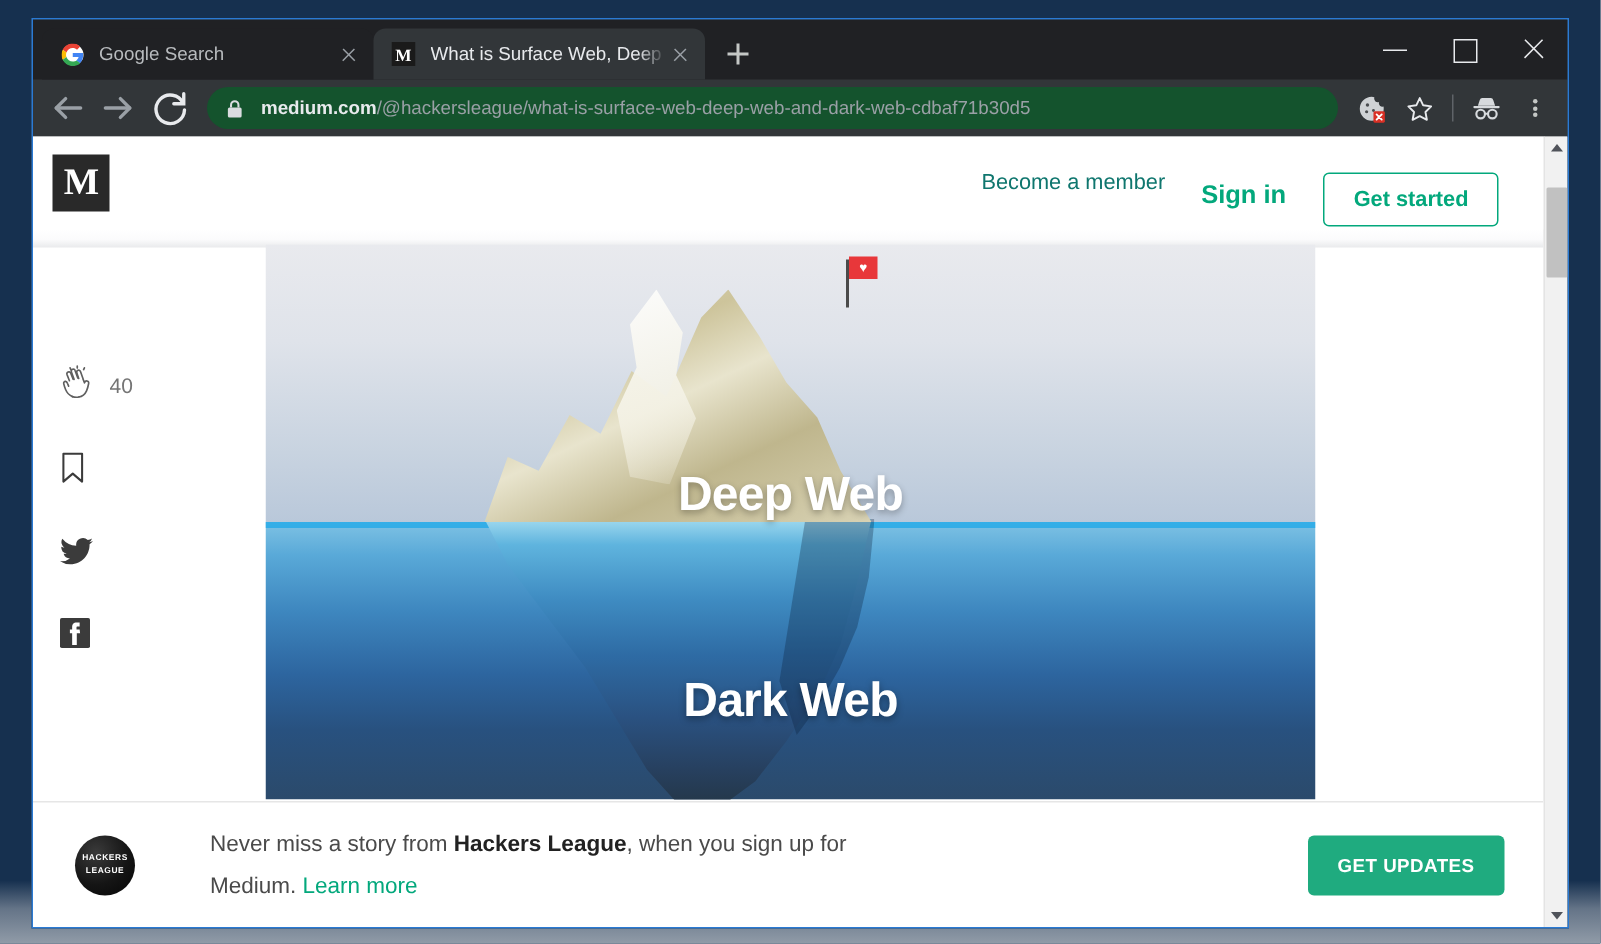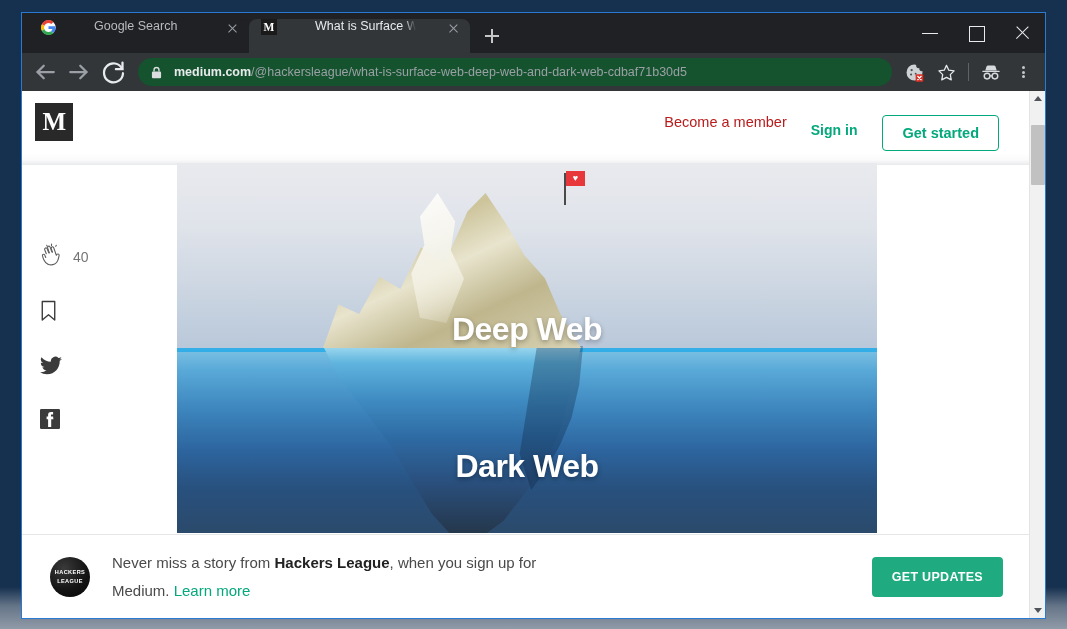--- a/index.html
+++ b/index.html
@@ -54,12 +54,11 @@
   }
   .tab {
     height: 34px; width: 221px;
-    display: flex; 
+    display: flex; align-items: center;
     padding: 0 8px 0 12px;
     border-radius: 8px 8px 0 0;
     position: relative;
     cursor: default;
-    gap: 28px;
   }
   .tab.inactive { background: #202124; }
   .tab.active   { background: #323639; }

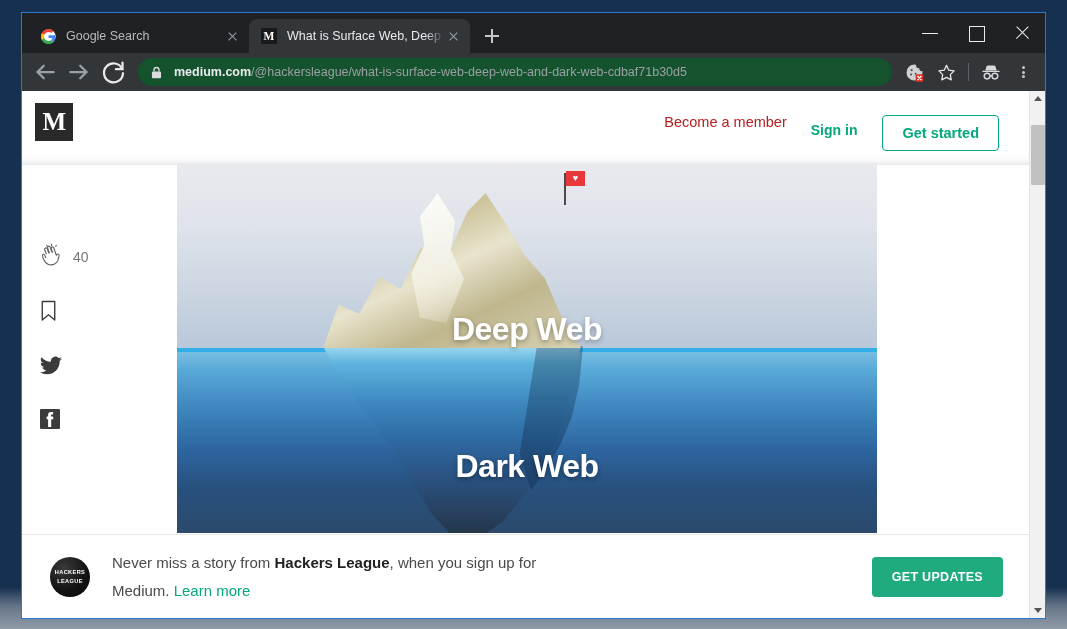--- a/index.html
+++ b/index.html
@@ -151,7 +151,7 @@
     font-weight: 700; font-size: 25px; letter-spacing: -.5px;
   }
   #mnav { margin-left: auto; display: flex; align-items: center; gap: 0; }
-  #become { font-size: 14.5px; color: #b91c1c; margin-right: 24px; }
+  #become { font-size: 14.5px; color: #0f766e; margin-right: 24px; }
   #signin { font-size: 14px; color: #03a87c; font-weight: 700; margin-right: 25px; margin-top: 16px; }
   #getstarted {
     font-size: 14.5px; color: #03a87c; font-weight: 700;

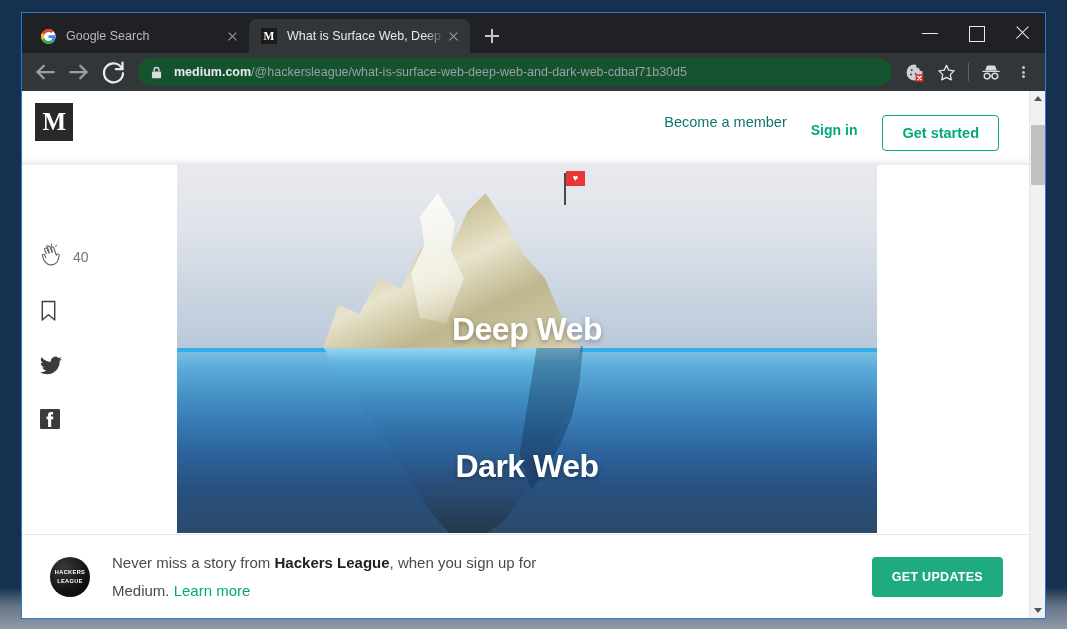--- a/index.html
+++ b/index.html
@@ -152,7 +152,7 @@
   }
   #mnav { margin-left: auto; display: flex; align-items: center; gap: 0; }
   #become { font-size: 14.5px; color: #0f766e; margin-right: 24px; }
-  #signin { font-size: 14px; color: #03a87c; font-weight: 700; margin-right: 25px; margin-top: 16px; }
+  #signin { font-size: 17px; color: #03a87c; font-weight: 700; margin-right: 25px; margin-top: 16px; }
   #getstarted {
     font-size: 14.5px; color: #03a87c; font-weight: 700;
     border: 1px solid #03a87c; border-radius: 4px;

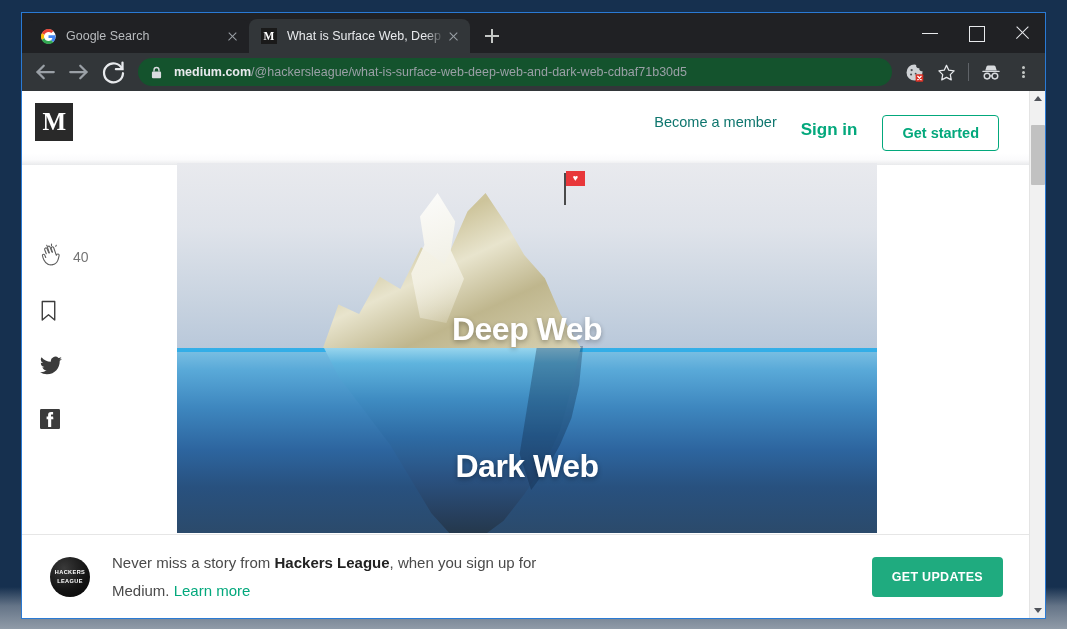--- a/index.html
+++ b/index.html
@@ -244,6 +244,7 @@
   #banner-text {
     font-size:15px; color:#4a4a4a; line-height:28px; flex:1 1 auto;
     max-width: 470px;
+    margin-left: 28px;
   }
   #banner-text b { color:#222; font-weight:700; }
   #banner-text a { color:#03a87c; text-decoration:none; }

